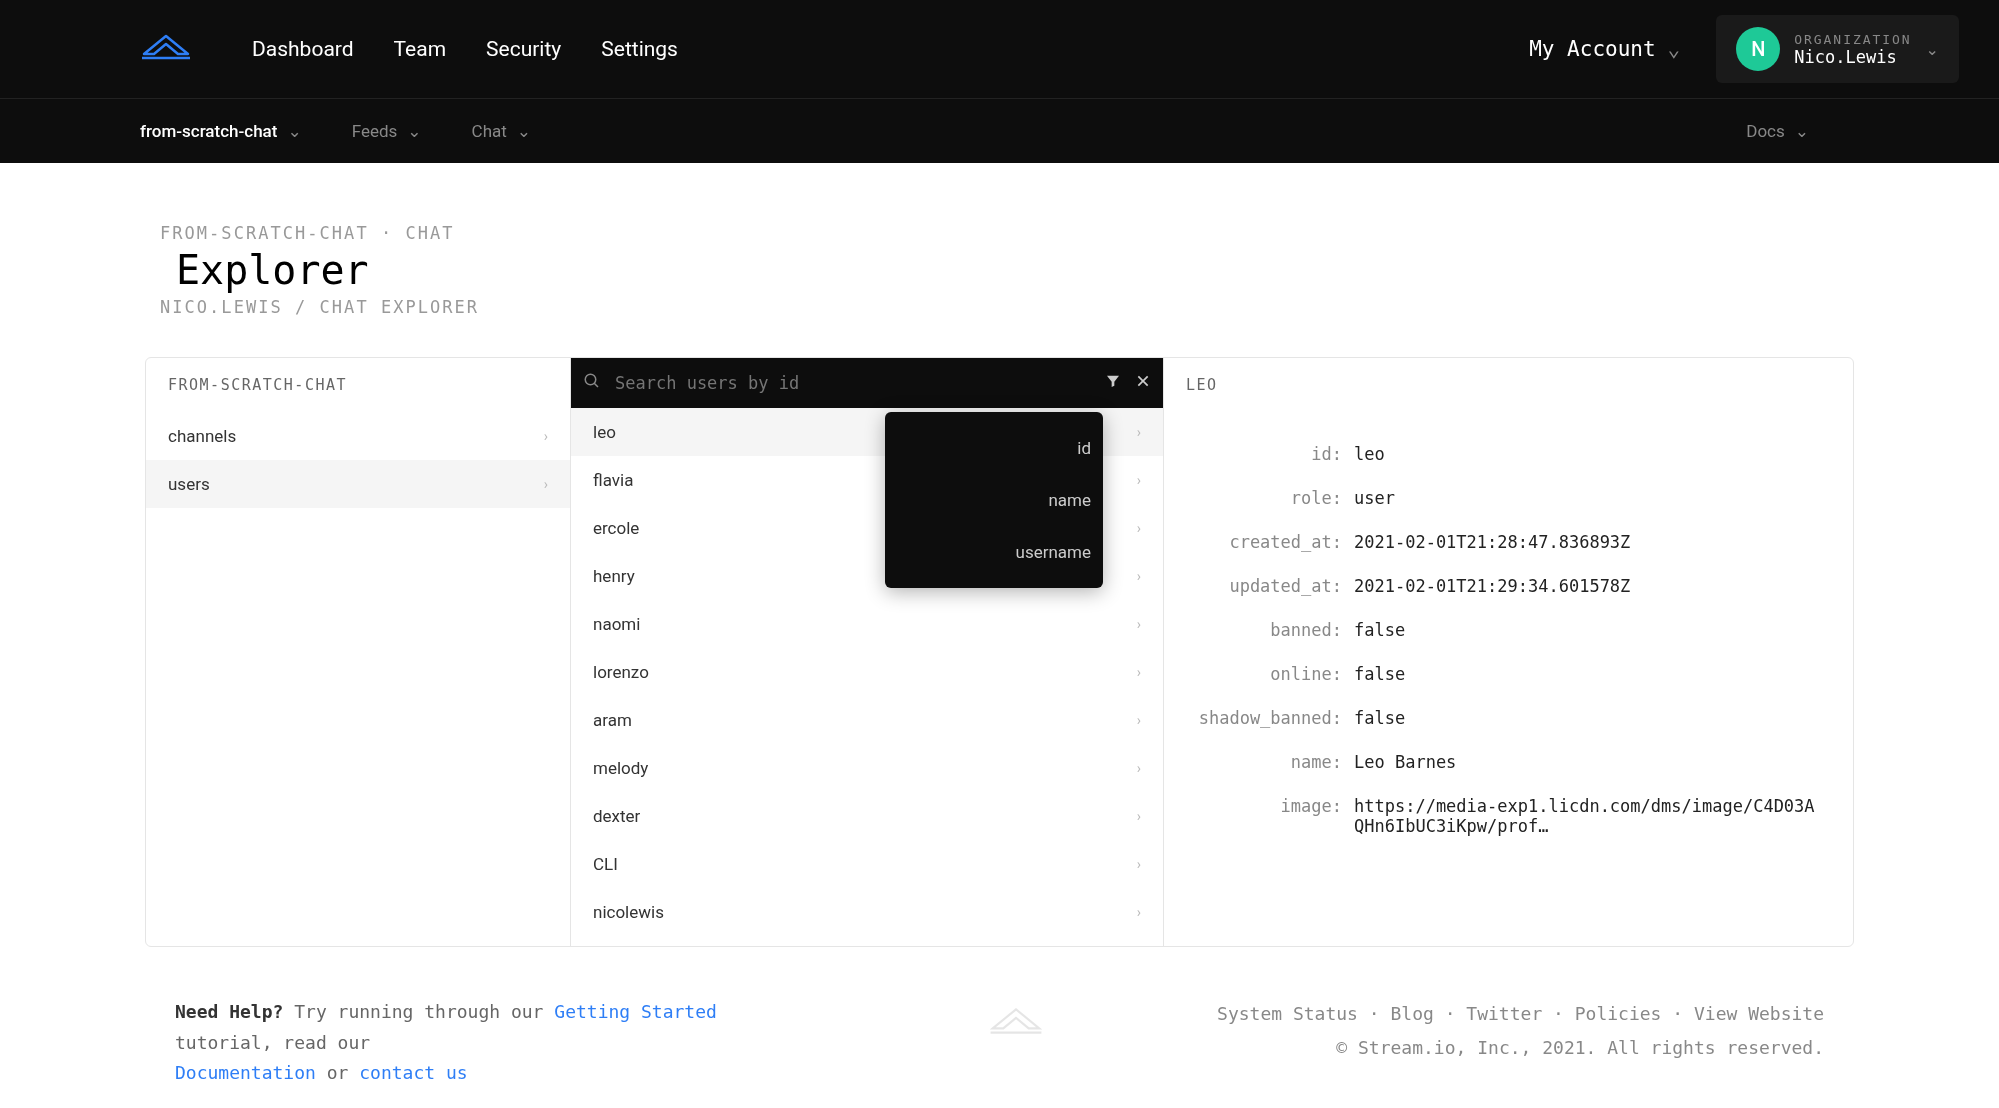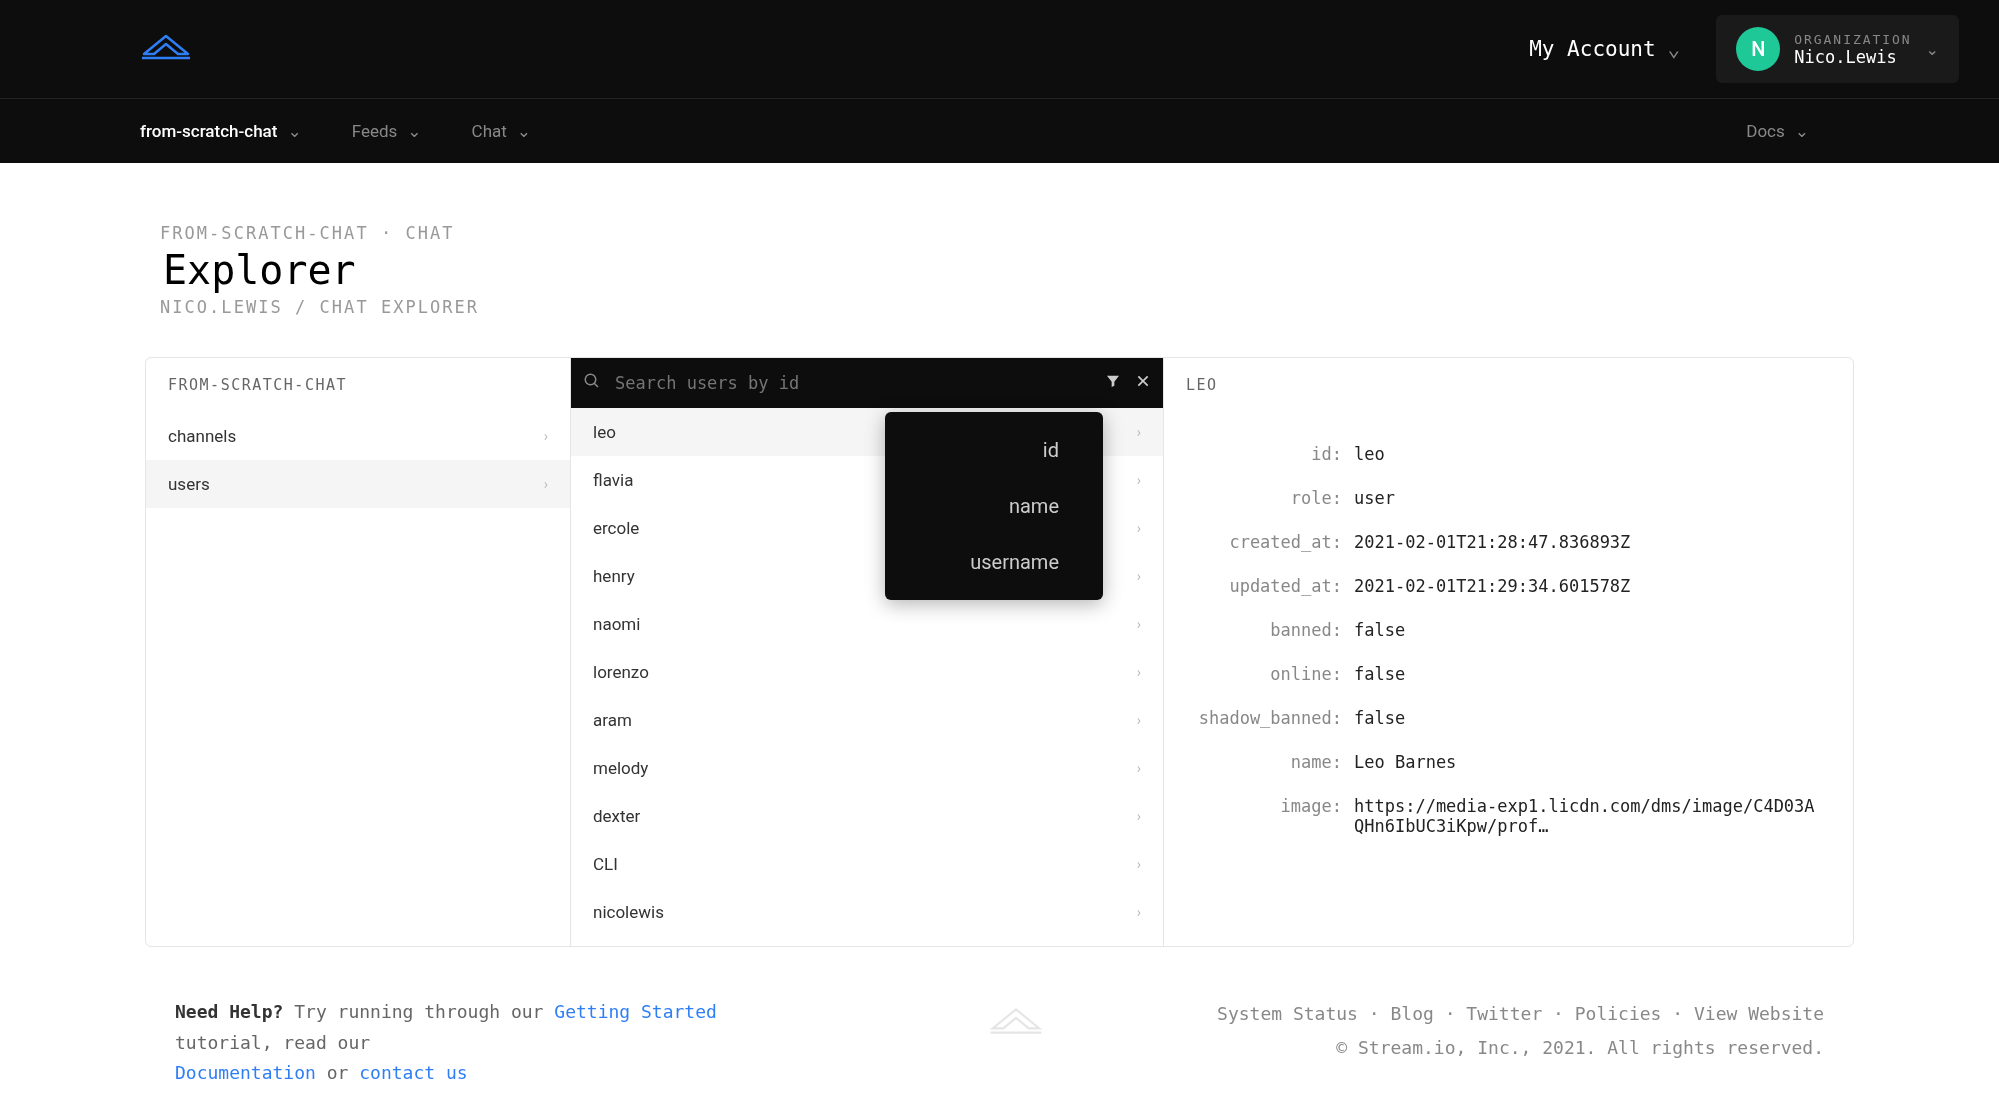--- a/index.html
+++ b/index.html
@@ -176,6 +176,12 @@
     <svg viewBox="0 0 52 34">
         <path d="M4 24 L26 6 L48 24 L38 24 L26 14 L14 24 Z M2 28 L50 28" stroke="#2e7ef6" stroke-width="2.5" fill="none" stroke-linejoin="round"></path>
       </svg>
+  </div>
+  <div class="nav-links">
+    <span class="nav-link">Dashboard</span>
+    <span class="nav-link">Team</span>
+    <span class="nav-link">Security</span>
+    <span class="nav-link">Settings</span>
   </div>
   <div class="nav-right">
     <div class="account-drop">

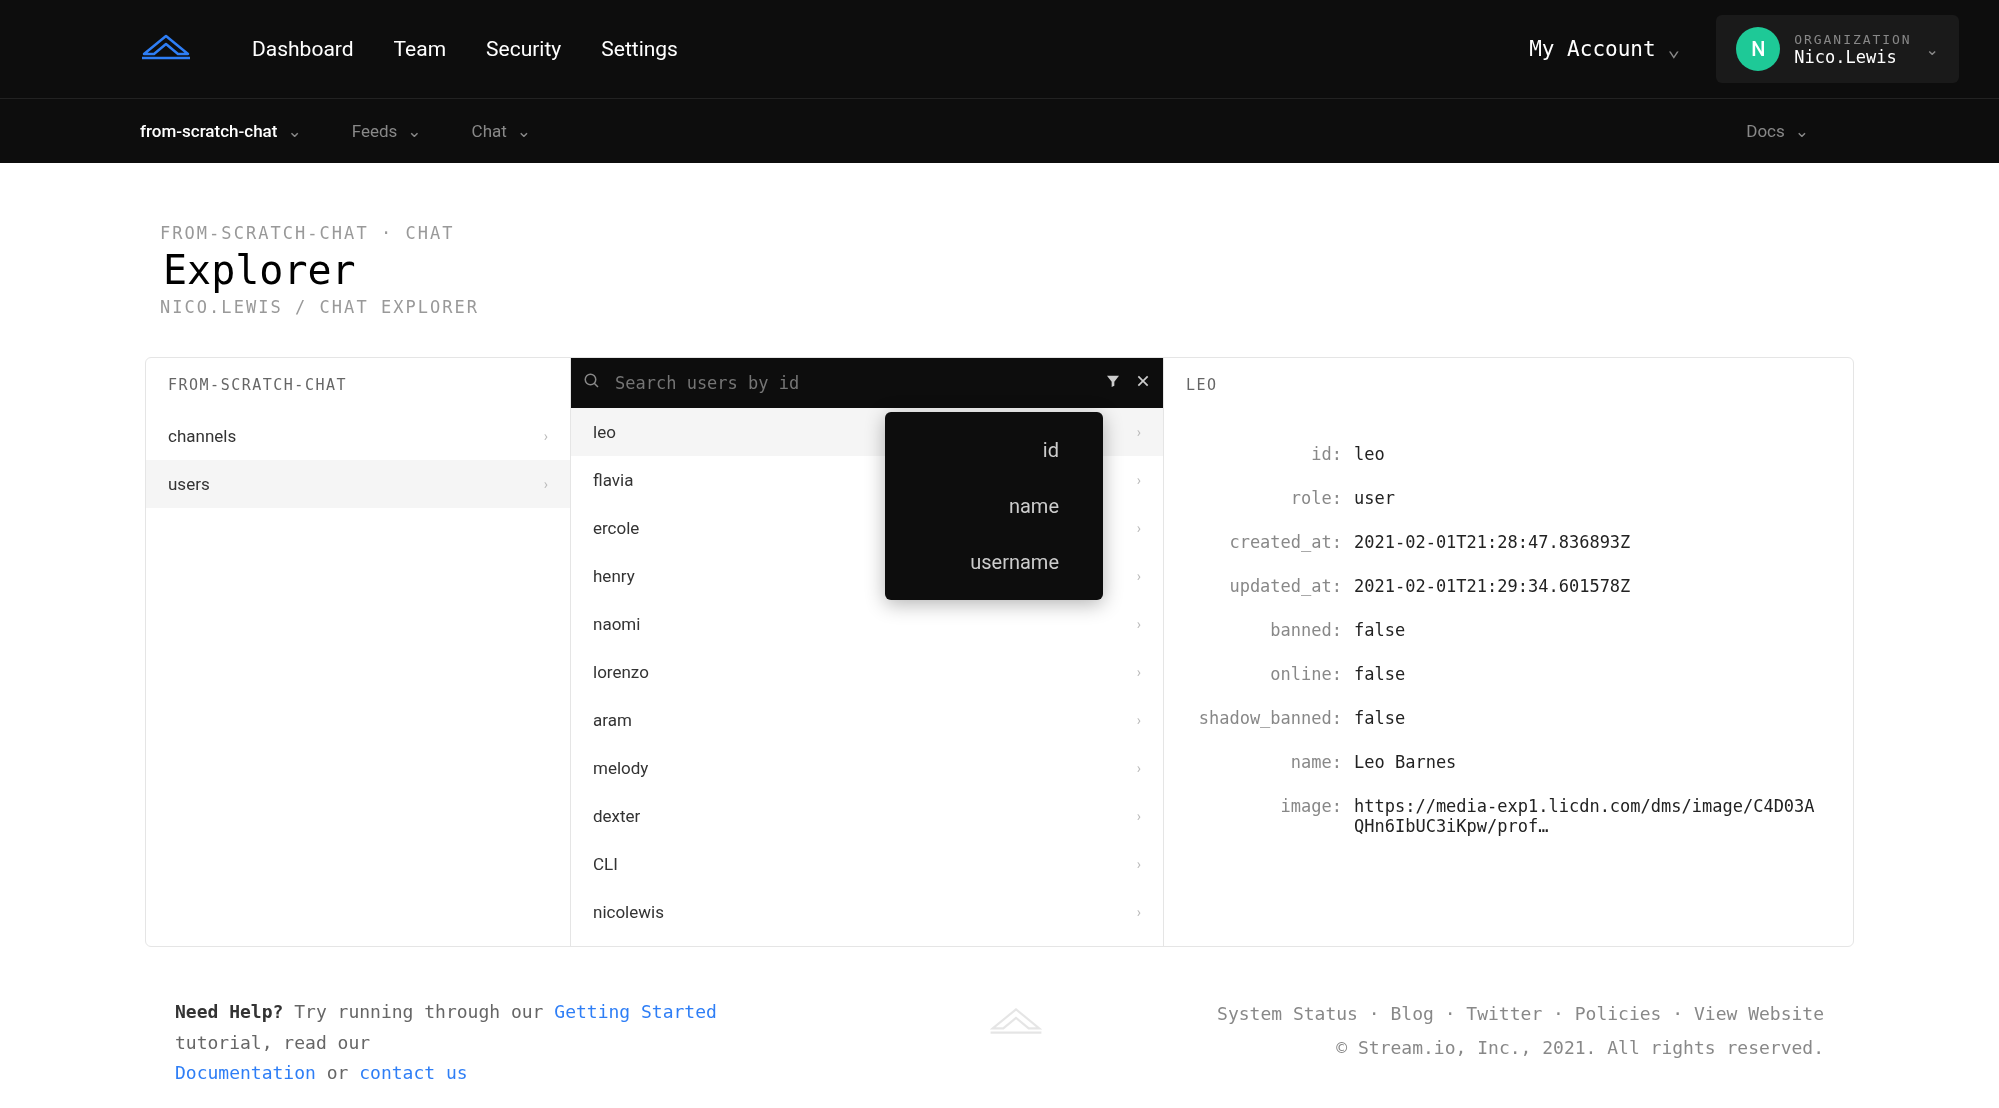--- a/index.html
+++ b/index.html
@@ -69,7 +69,7 @@
 
 .page-header { padding: 60px 160px 40px; }
 .crumb { color: #999; font-size: 17px; letter-spacing: 0.12em; font-family: "SF Mono", Monaco, Consolas, monospace; }
-.page-title { font-size: 40px; font-weight: 400; margin: 4px 3px; font-family: "SF Mono", Monaco, Consolas, monospace; }
+.page-title { font-size: 40px; font-weight: 400; margin: 4px 16px; font-family: "SF Mono", Monaco, Consolas, monospace; }
 .page-sub { color: #999; font-size: 17px; letter-spacing: 0.12em; font-family: "SF Mono", Monaco, Consolas, monospace; }
 
 

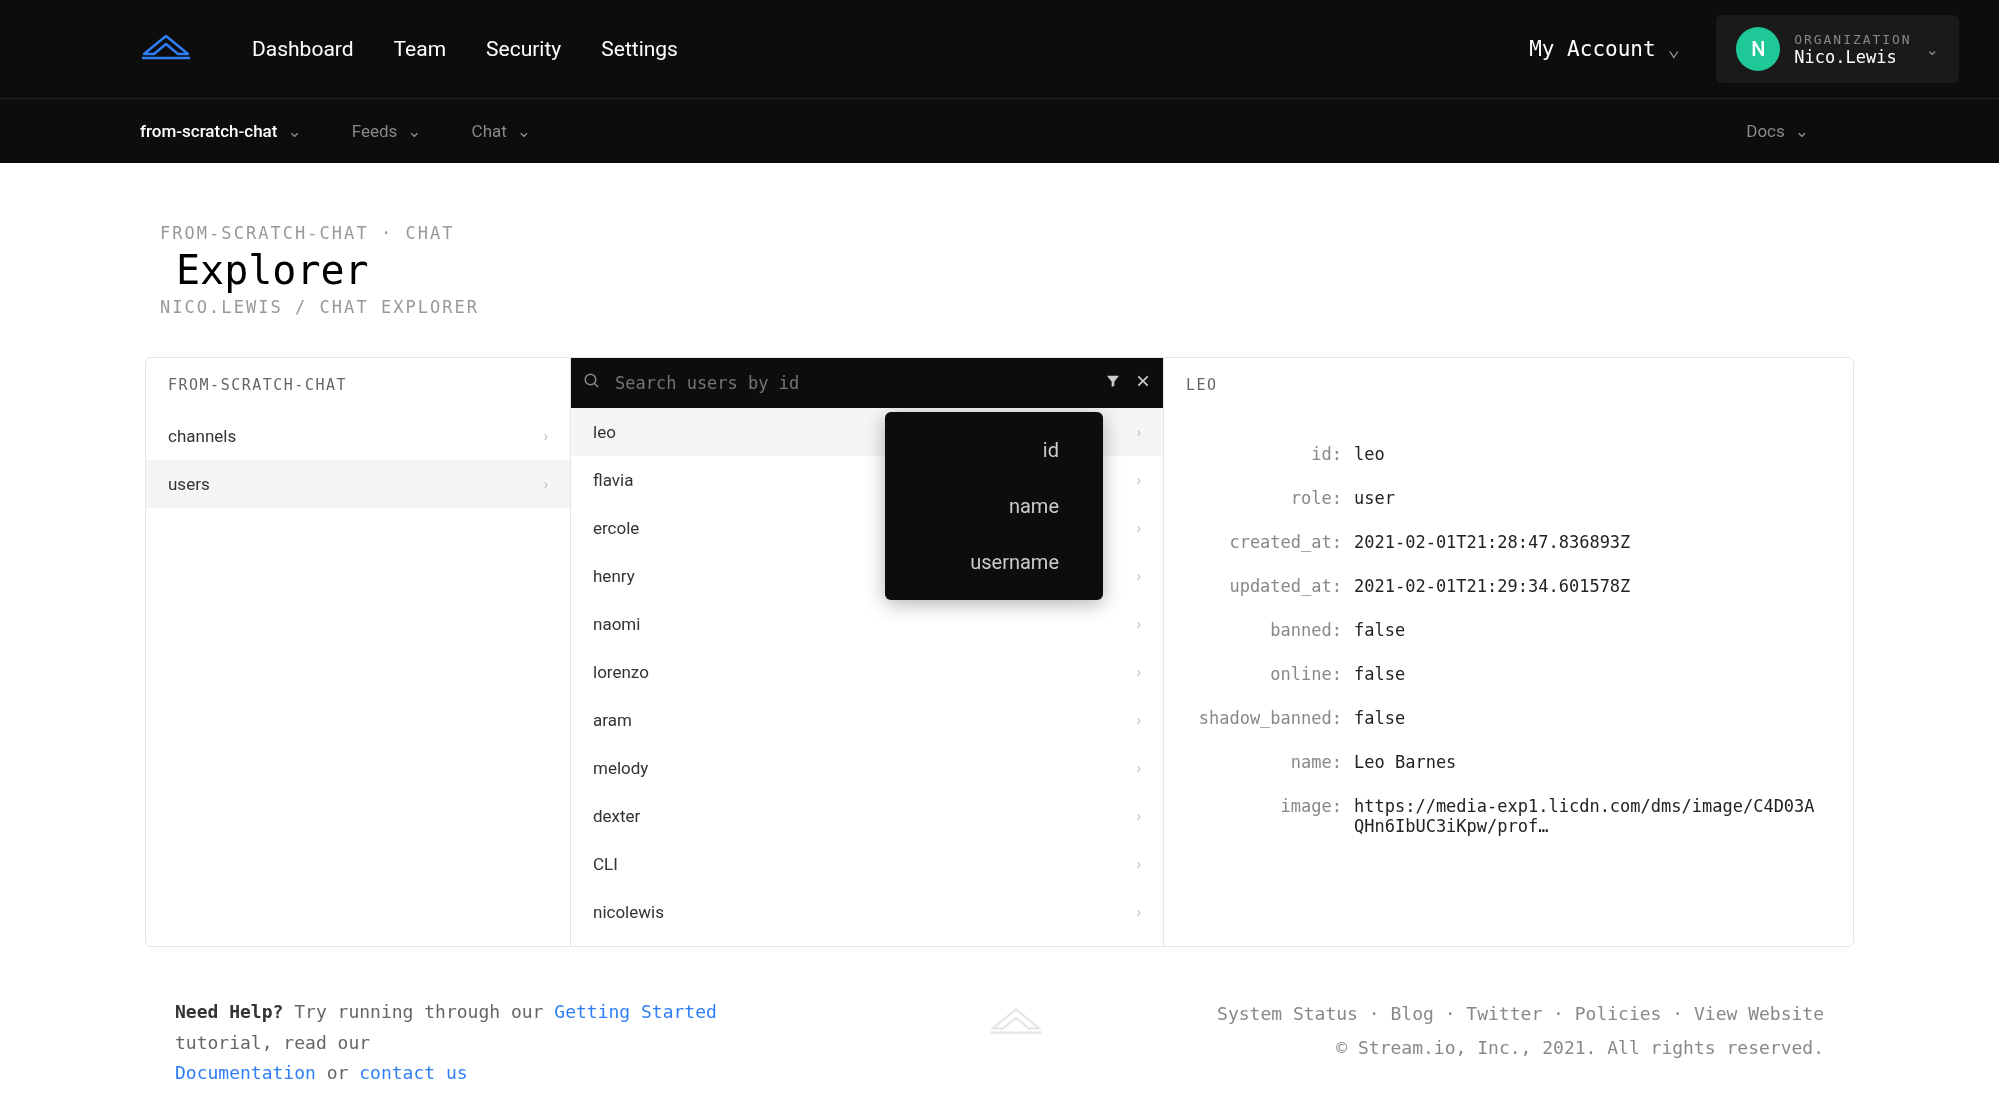--- a/index.html
+++ b/index.html
@@ -137,9 +137,9 @@
   z-index: 10;
 }
 .dropdown-item {
-  padding: 16px 44px;
+  padding: 16px 12px;
   color: #ccc;
-  font-size: 20px;
+  font-size: 17px;
   text-align: right;
   cursor: pointer;
 }

